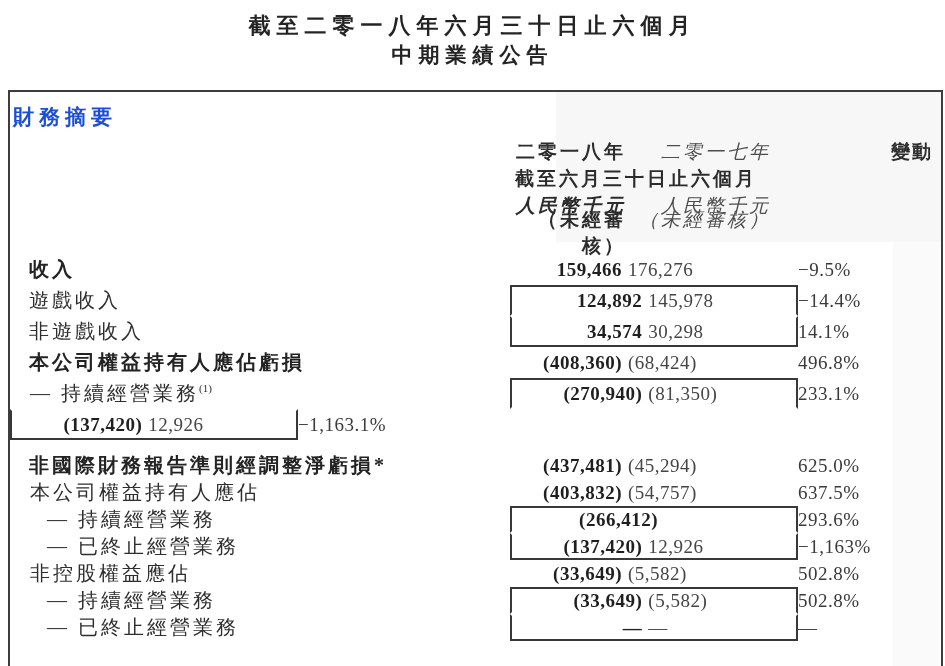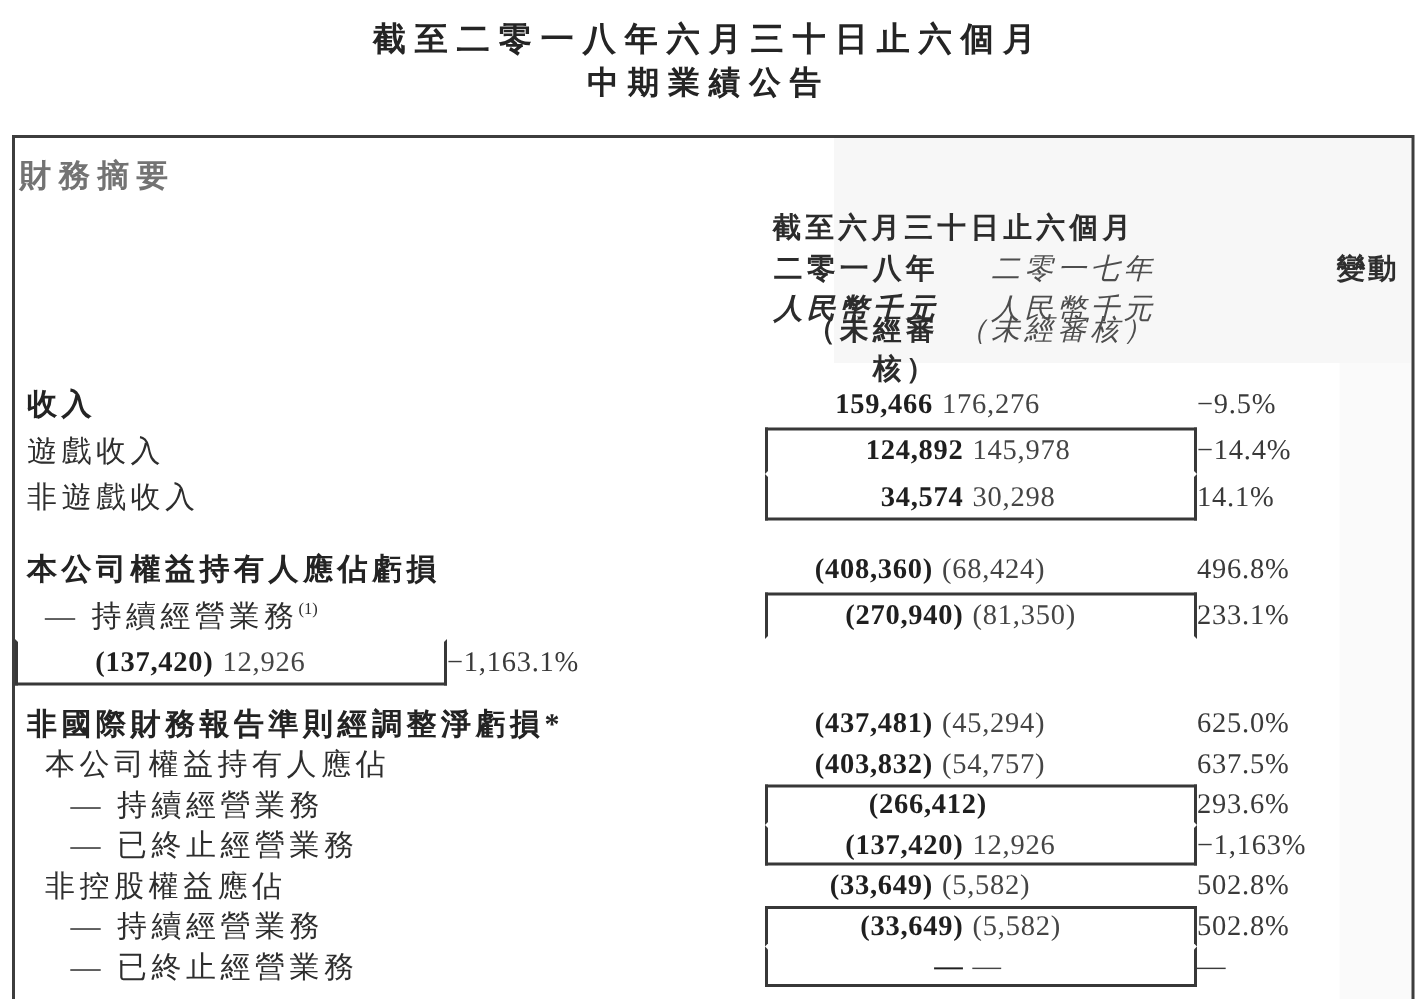--- a/index.html
+++ b/index.html
@@ -23,7 +23,7 @@
   }
   .summary-heading{
     padding:12px 0 0 3px; font-size:21px; font-weight:bold; letter-spacing:5px;
-    height:34px; line-height:26px; color:#737373;
+    height:34px; line-height:26px; color:#1d4ed8;
   }
   
   .hdr{ display:flex; align-items:center; }

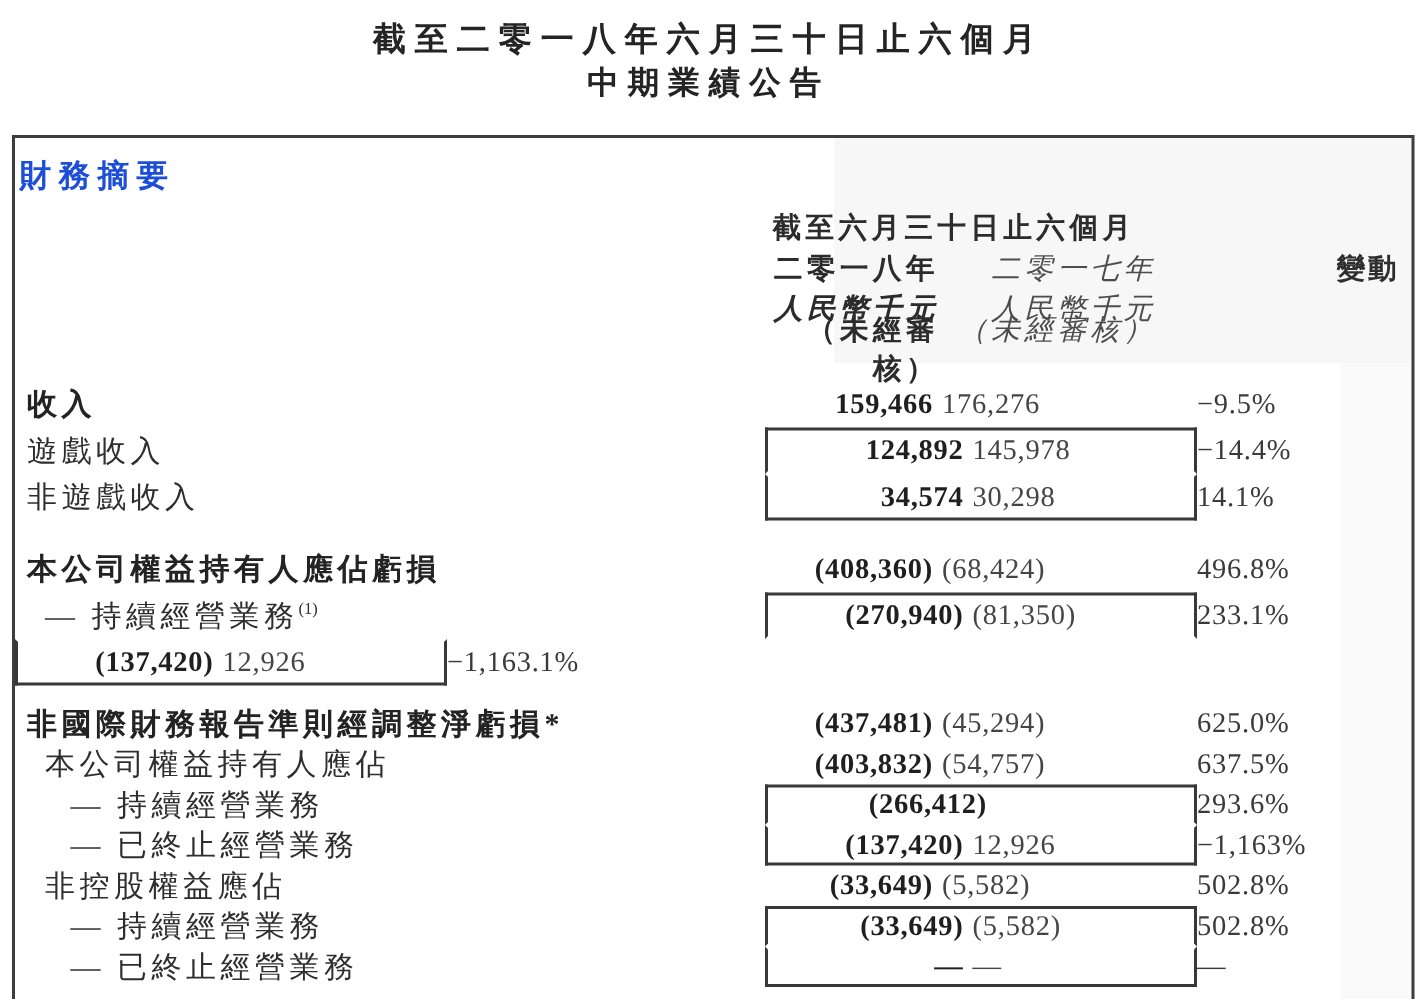--- a/index.html
+++ b/index.html
@@ -84,13 +84,6 @@
 <div class="summary-box">
   <div class="summary-heading">財務摘要</div>
 
-  <div class="hdr hline-span">
-    <div class="hl-label"></div>
-    <div class="hwrap">
-        <div class="span-head">截至六月三十日止六個月</div>
-      </div>
-    <div class="hchange"></div>
-  </div>
   <div class="hdr hline">
     <div class="hl-label"></div>
     <div class="hwrap">
@@ -98,6 +91,13 @@
       <div class="h17">二零一七年</div>
     </div>
     <div class="hchange">變動</div>
+  </div>
+  <div class="hdr hline-span">
+    <div class="hl-label"></div>
+    <div class="hwrap">
+        <div class="span-head">截至六月三十日止六個月</div>
+      </div>
+    <div class="hchange"></div>
   </div>
   <div class="hdr hline">
     <div class="hl-label"></div>

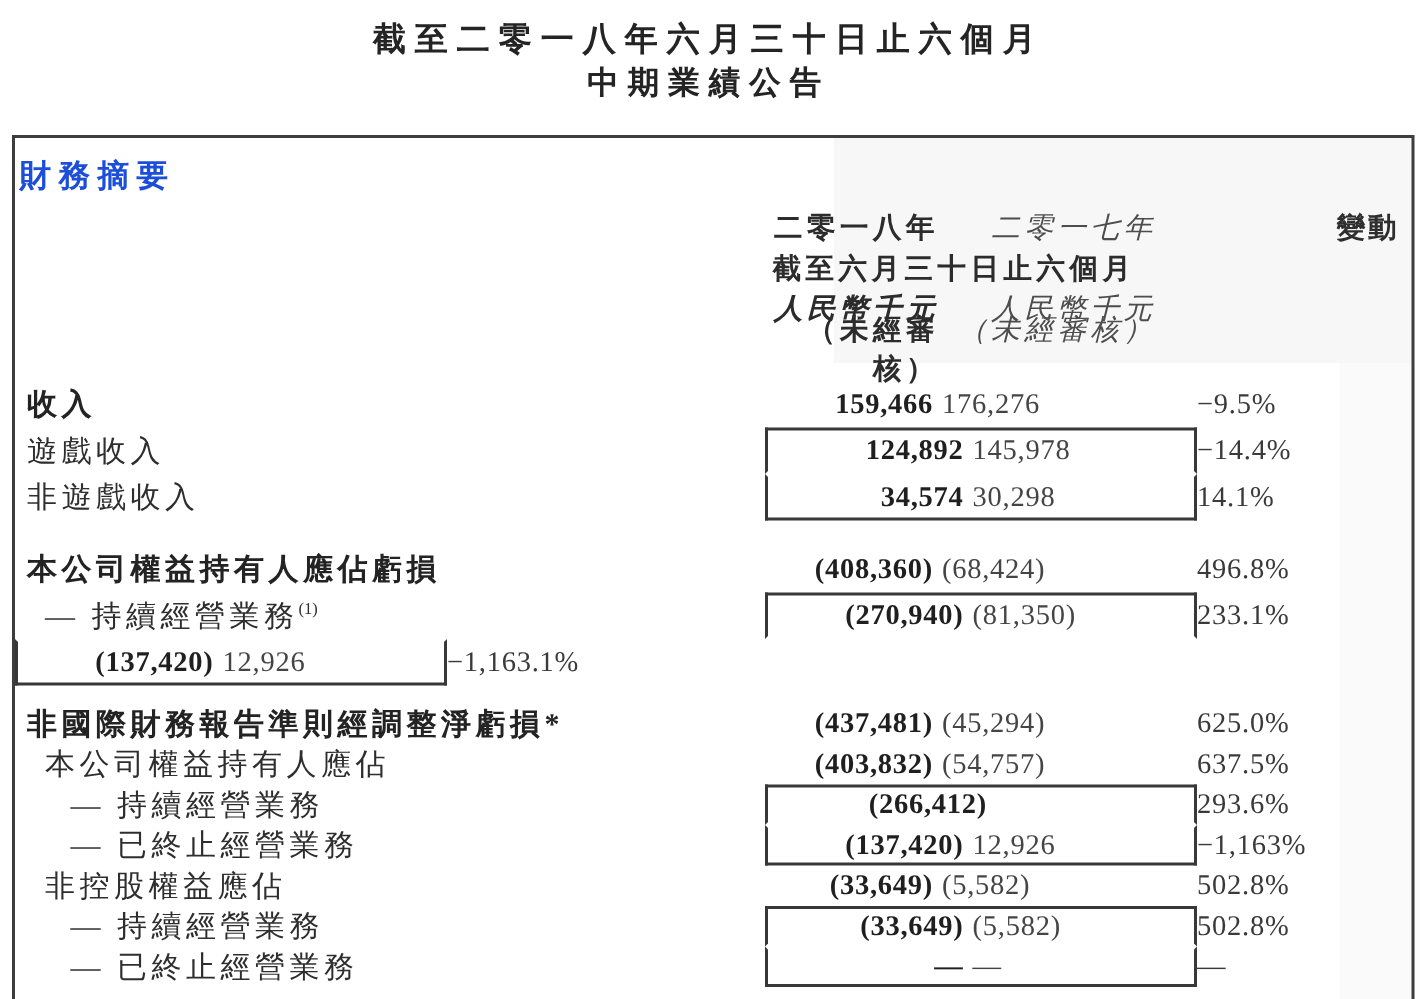--- a/index.html
+++ b/index.html
@@ -53,7 +53,7 @@
   .section.s3 .row{ height:27px; }
   .cell{ box-sizing:border-box; }
   .label{ flex:1; font-size:20px; letter-spacing:3px; white-space:nowrap;
-          color:#2e2e2e; padding-left:8px; }
+          color:#2e2e2e; padding-left:19px; }
   .label.lvl1{ padding-left:20px; }
   .label.lvl2{ padding-left:37px; }
   .row.bold .label{ font-weight:bold; color:#232323; }

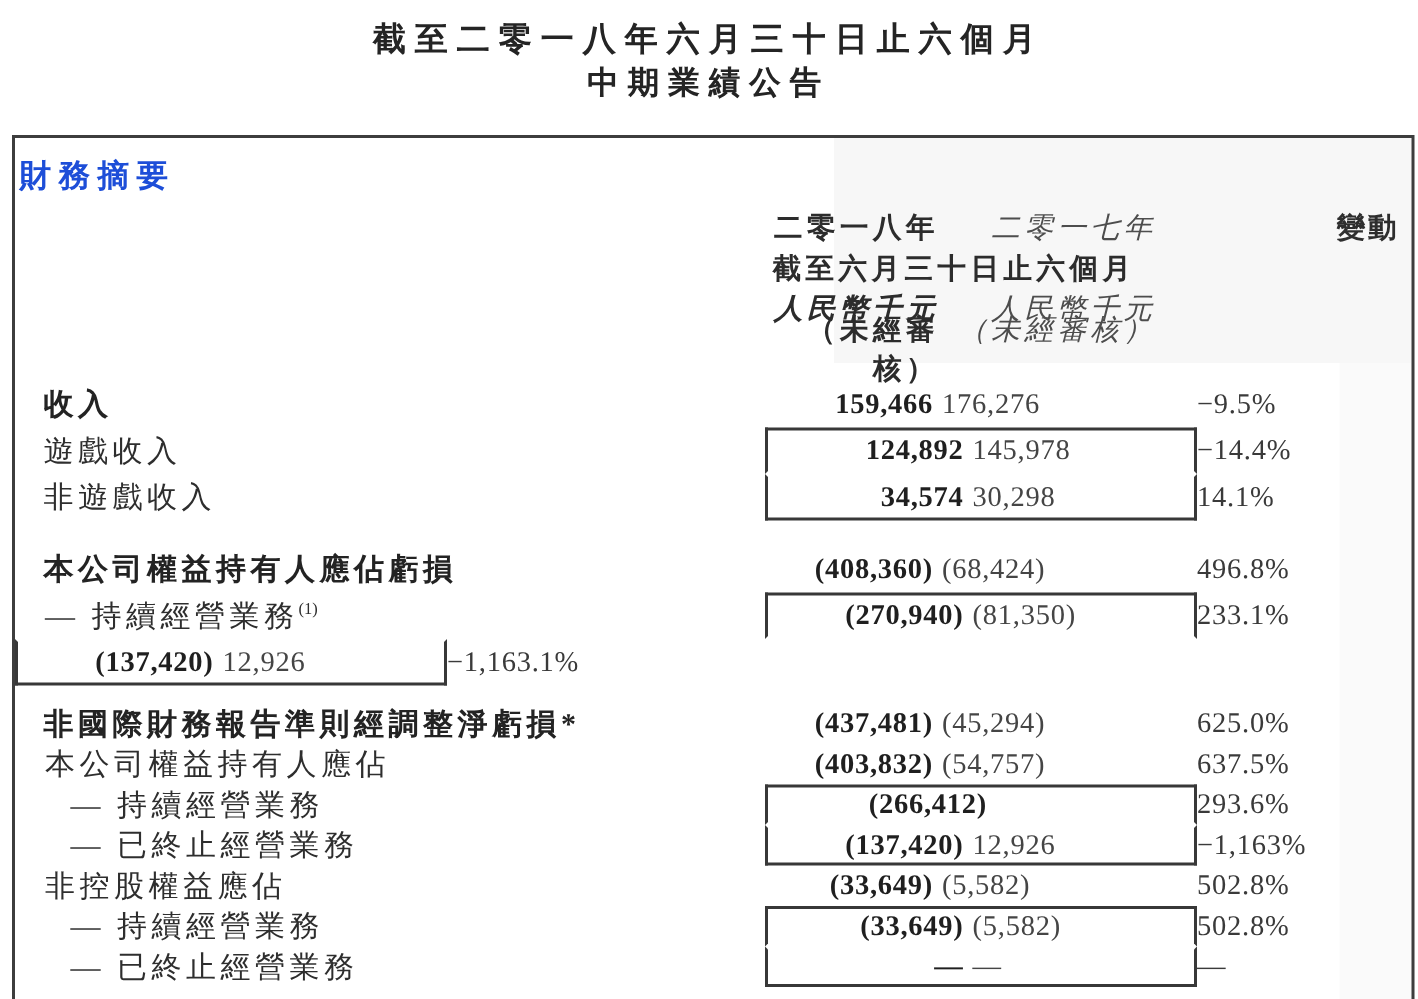--- a/index.html
+++ b/index.html
@@ -46,7 +46,7 @@
   
   .rows{ margin-top:8px; }
   .section{ }
-  .section.s2{ margin-top:17px; }
+  .section.s2{ }
   .section.s3{ margin-top:12px; }
   .row{ display:flex; align-items:center; }
   .section.s1 .row,.section.s2 .row{ height:31px; }

